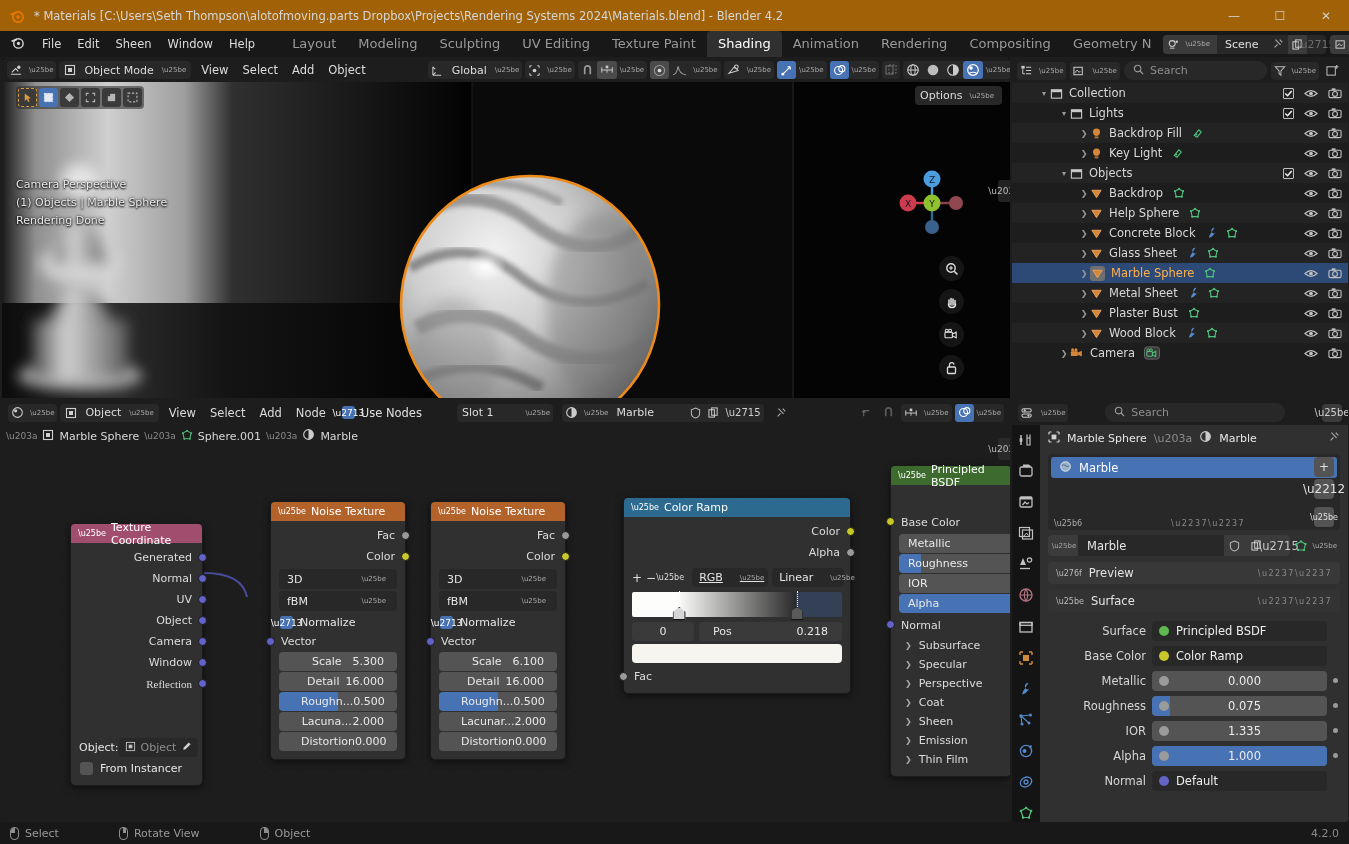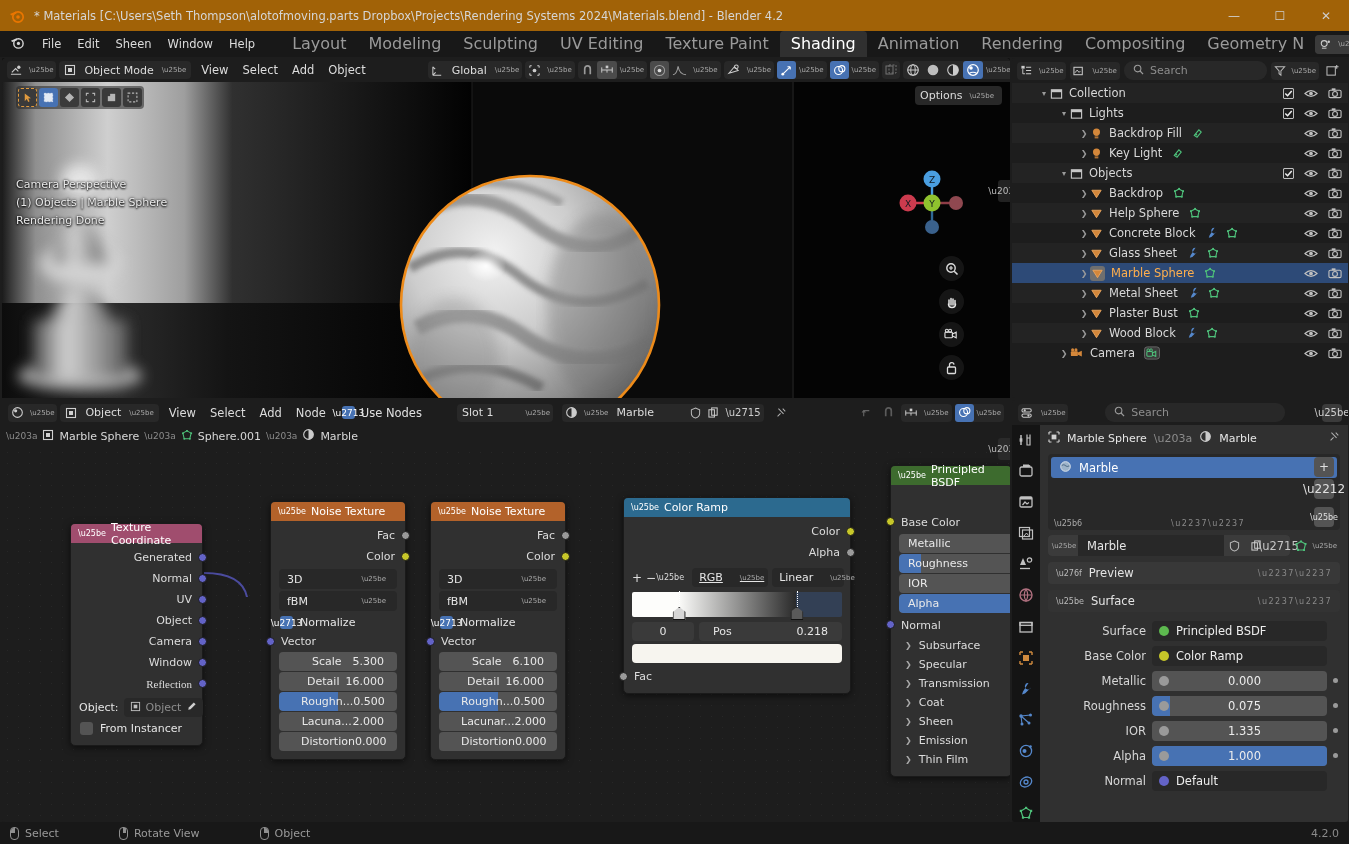--- a/index.html
+++ b/index.html
@@ -38,7 +38,7 @@
   }
   .ws-tabs { display: flex; align-items: center; margin-left: 18px; height: 26px; }
   .ws-tab {
-    padding: 5px 11px 6px; font-size: 16px; color: #9a9a9a; white-space: nowrap;
+    padding: 5px 11px 6px; font-size: 13px; color: #9a9a9a; white-space: nowrap;
     border-radius: 4px 4px 0 0; height: 26px; display: flex; align-items: center;
   }
   .ws-tab.active { background: #303030; color: #ffffff; }

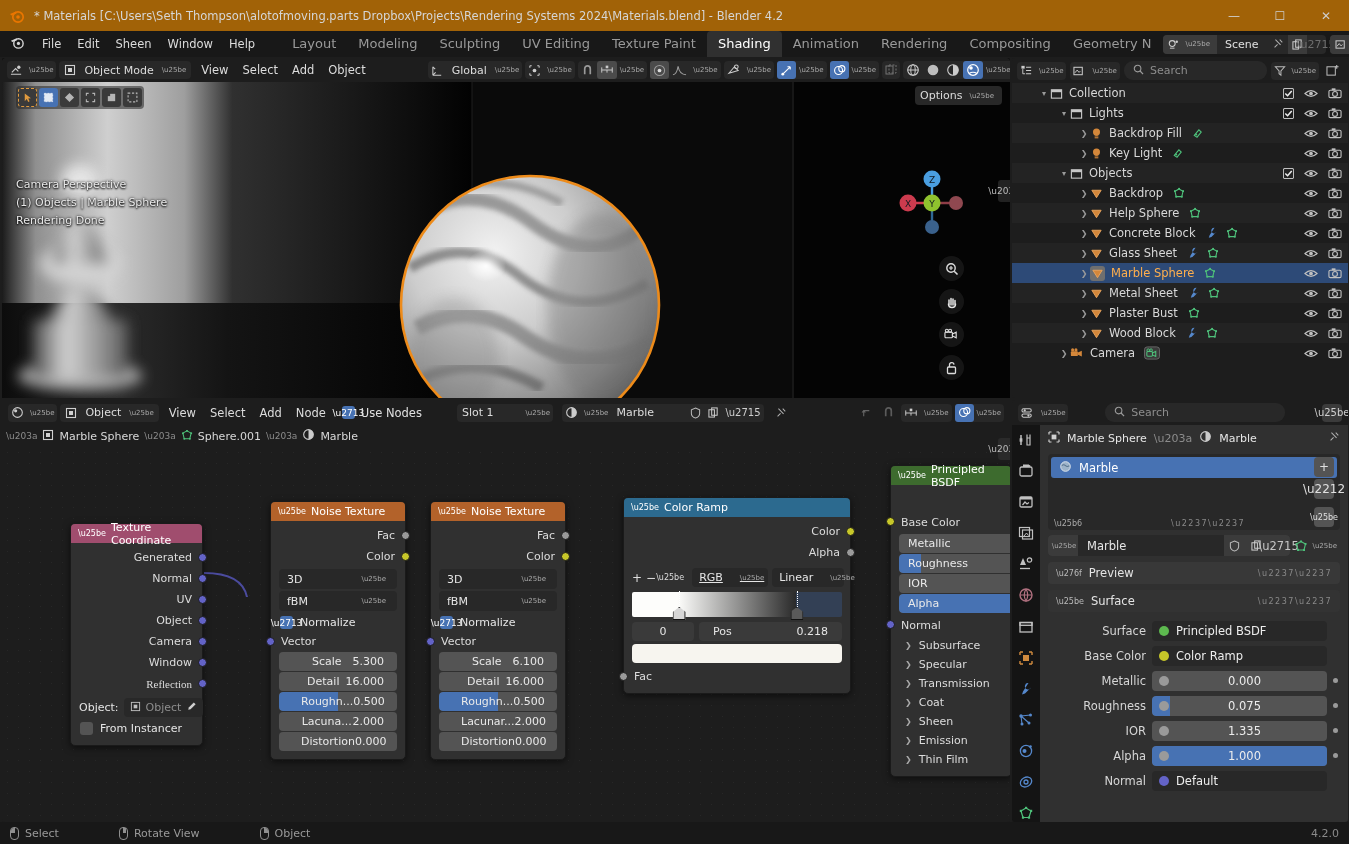--- a/index.html
+++ b/index.html
@@ -1083,7 +1083,7 @@
               </div>
               <div style="height: 19px; display: flex; align-items: center; gap: 7px; padding-left: 14px; font-size: 11px; color: rgb(220, 220, 220);">
                 <span style="font-size: 8px; color: rgb(170, 170, 170);">❯</span>
-                <span>Transmission</span>
+                <span>Perspective</span>
               </div>
               <div style="height: 19px; display: flex; align-items: center; gap: 7px; padding-left: 14px; font-size: 11px; color: rgb(220, 220, 220);">
                 <span style="font-size: 8px; color: rgb(170, 170, 170);">❯</span>

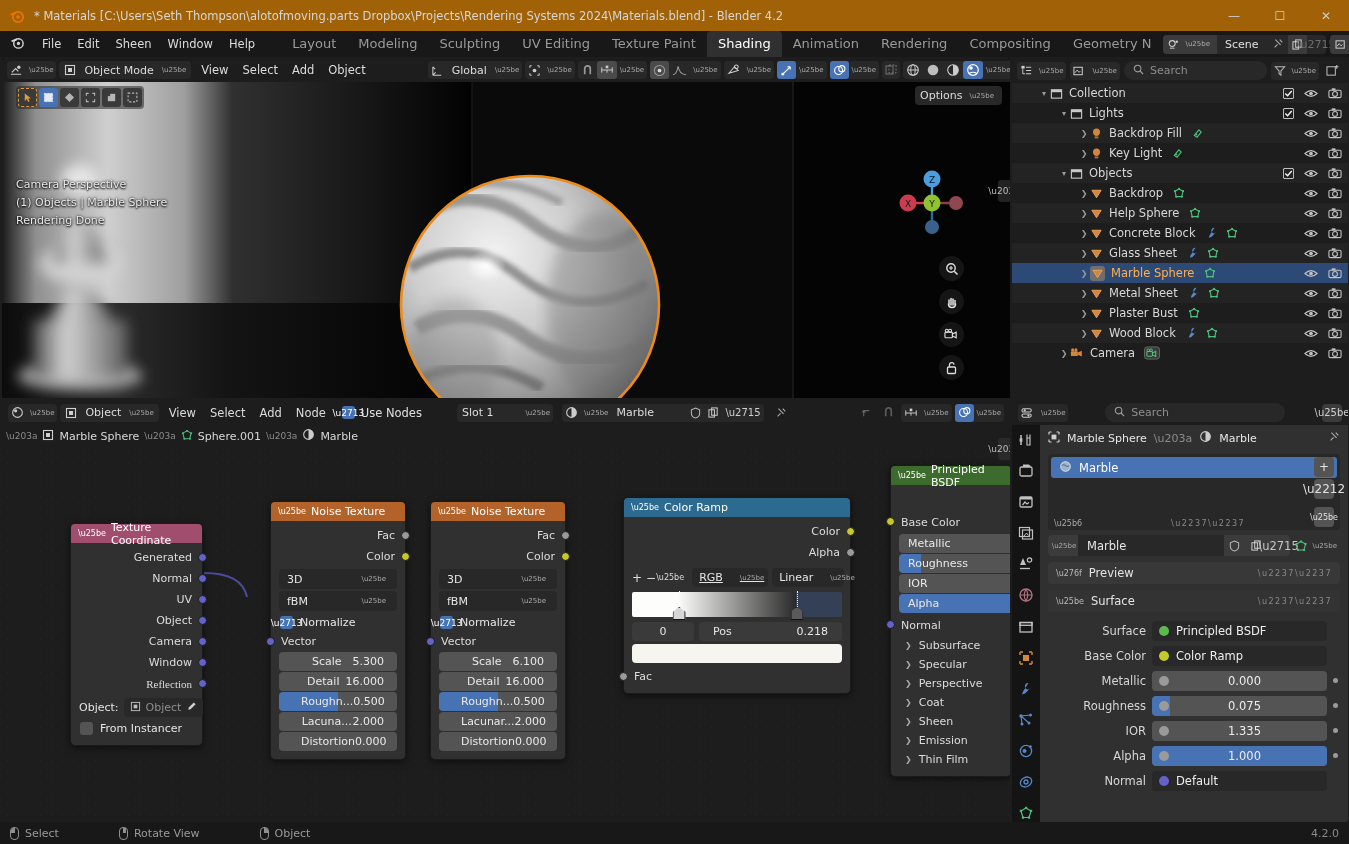--- a/index.html
+++ b/index.html
@@ -858,7 +858,7 @@
                 <span class="sock out vec" style="top: 6px;"></span>
               </div>
             </div>
-          <div style="display:flex;align-items:center;gap:5px;padding:4px 8px 2px;font-size:11px;">
+          <div style="display:flex;align-items:center;padding:4px 8px 2px;font-size:11px;margin-top:40px;">
             <span>Object:</span>
             <span style="flex:1;height:19px;background:#282828;border-radius:4px;display:flex;align-items:center;gap:5px;padding:0 6px;">
               <span>

